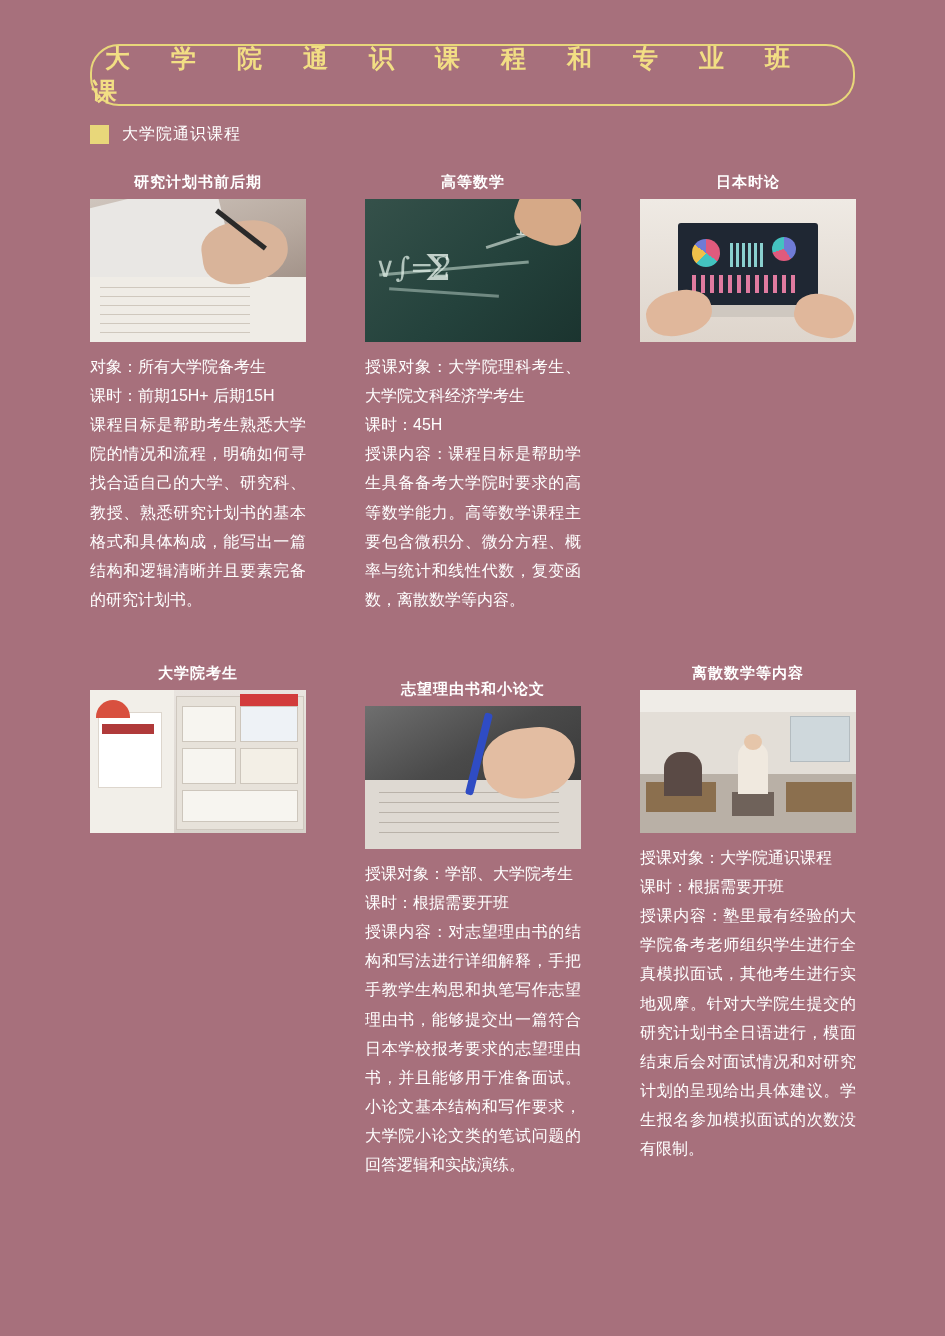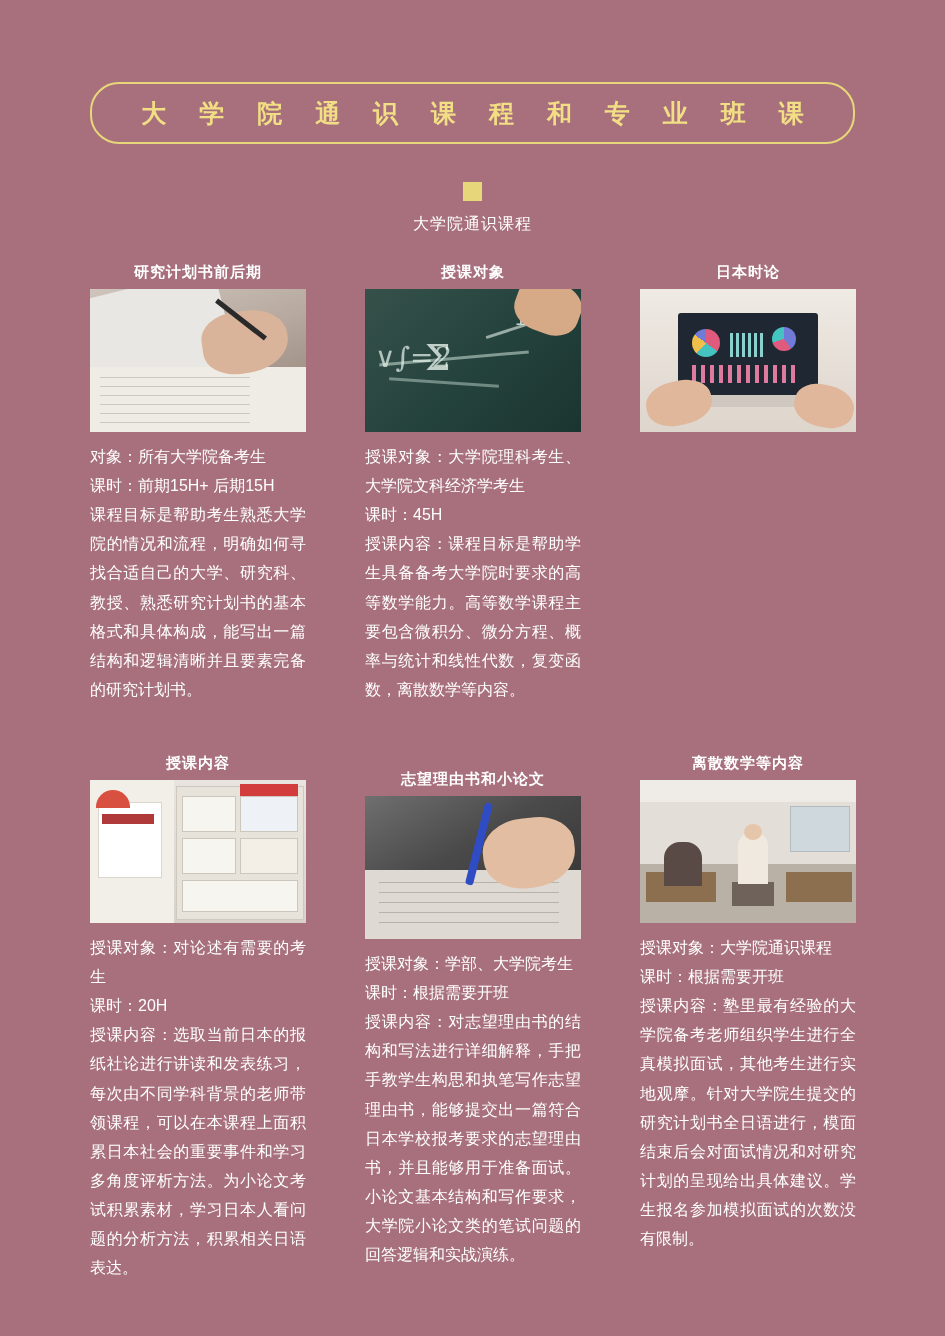--- a/index.html
+++ b/index.html
@@ -24,13 +24,14 @@
   }
   
   .title-banner {
-    margin-top: 82px;
+    margin-top: 44px;
     height: 58px;
     border: 2px solid #e8d77a;
     border-radius: 29px;
     display: flex;
     align-items: center;
     justify-content: center;
+    font-family: Liberation Mono, monospace;
   }
   .title-banner .title-text {
     color: #f2de84;

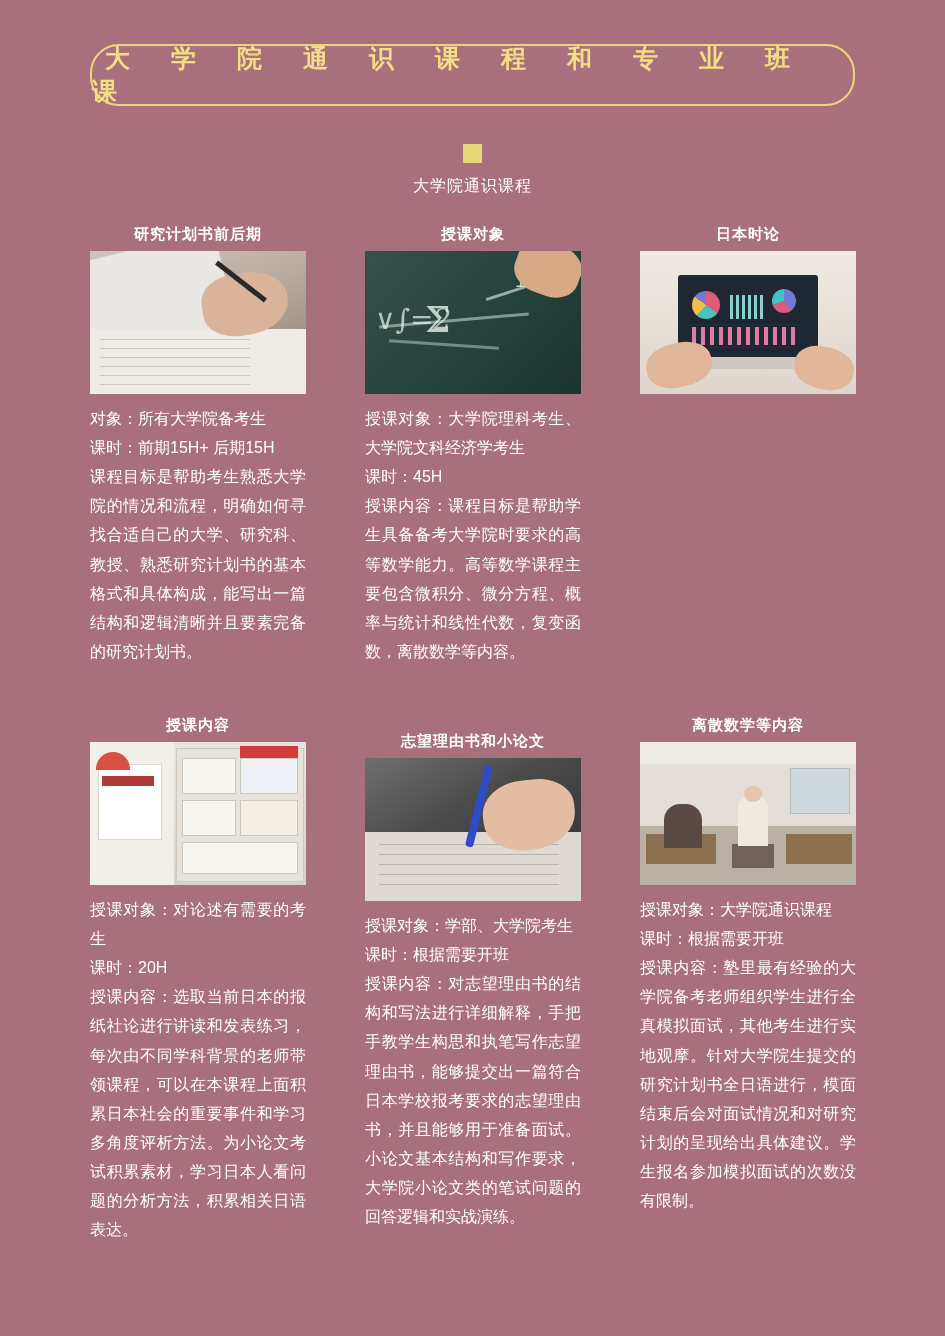--- a/index.html
+++ b/index.html
@@ -42,11 +42,10 @@
   }
   
   .section-head {
-    margin-top: 38px;
+    margin-top: 18px;
     display: flex;
     align-items: center;
     gap: 13px;
-    flex-direction: column;
   }
   .section-swatch {
     width: 19px;

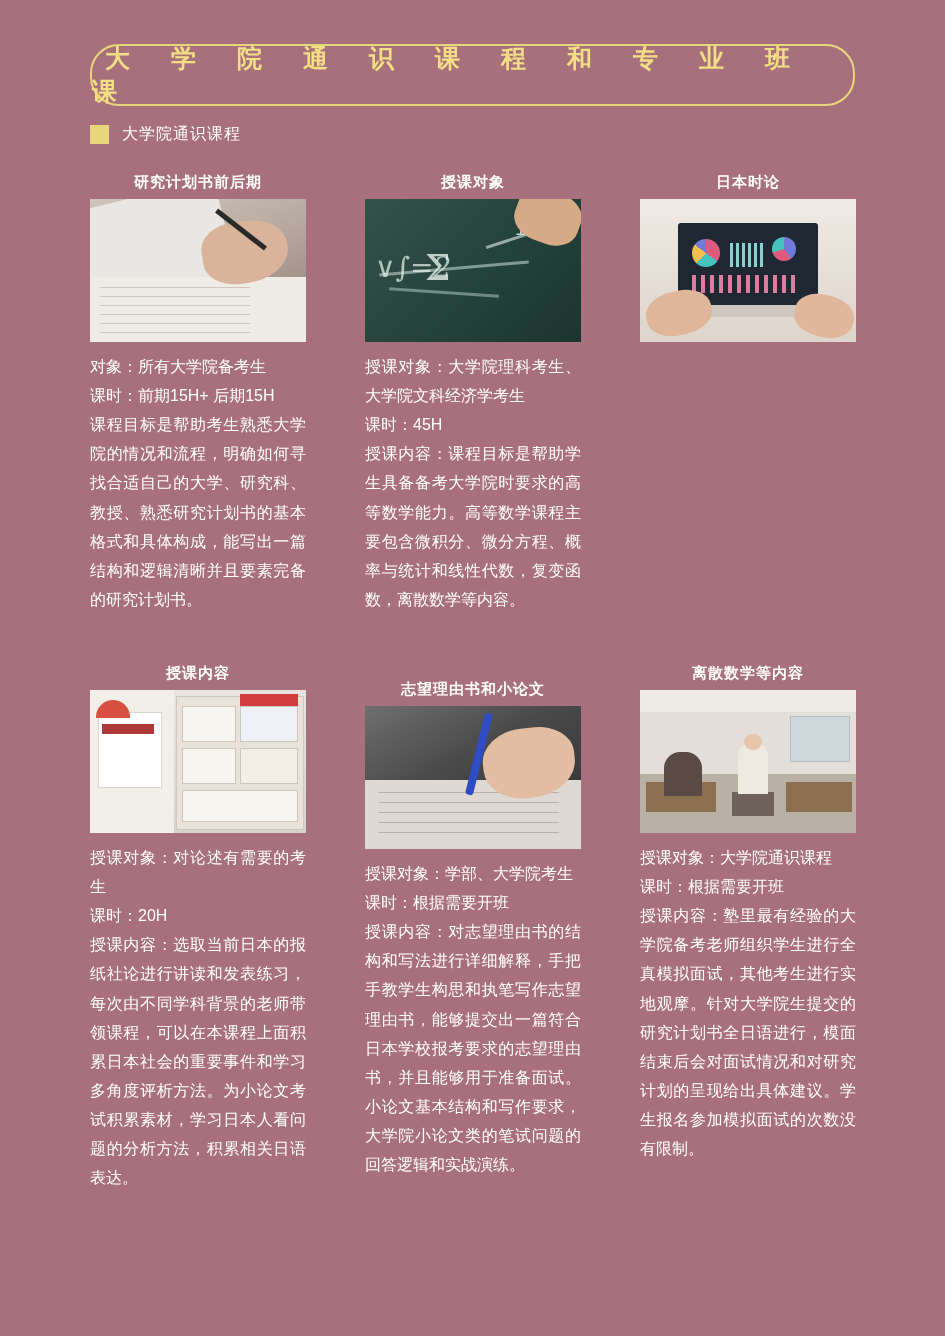--- a/index.html
+++ b/index.html
@@ -189,7 +189,7 @@
     </div>
 
     <div class="card">
-      <div class="card-title">授课对象</div>
+      <div class="card-title">高等数学</div>
       <div class="card-photo photo-board">
         <span class="ph chalk1"></span>
           <span class="ph chalk2"></span>

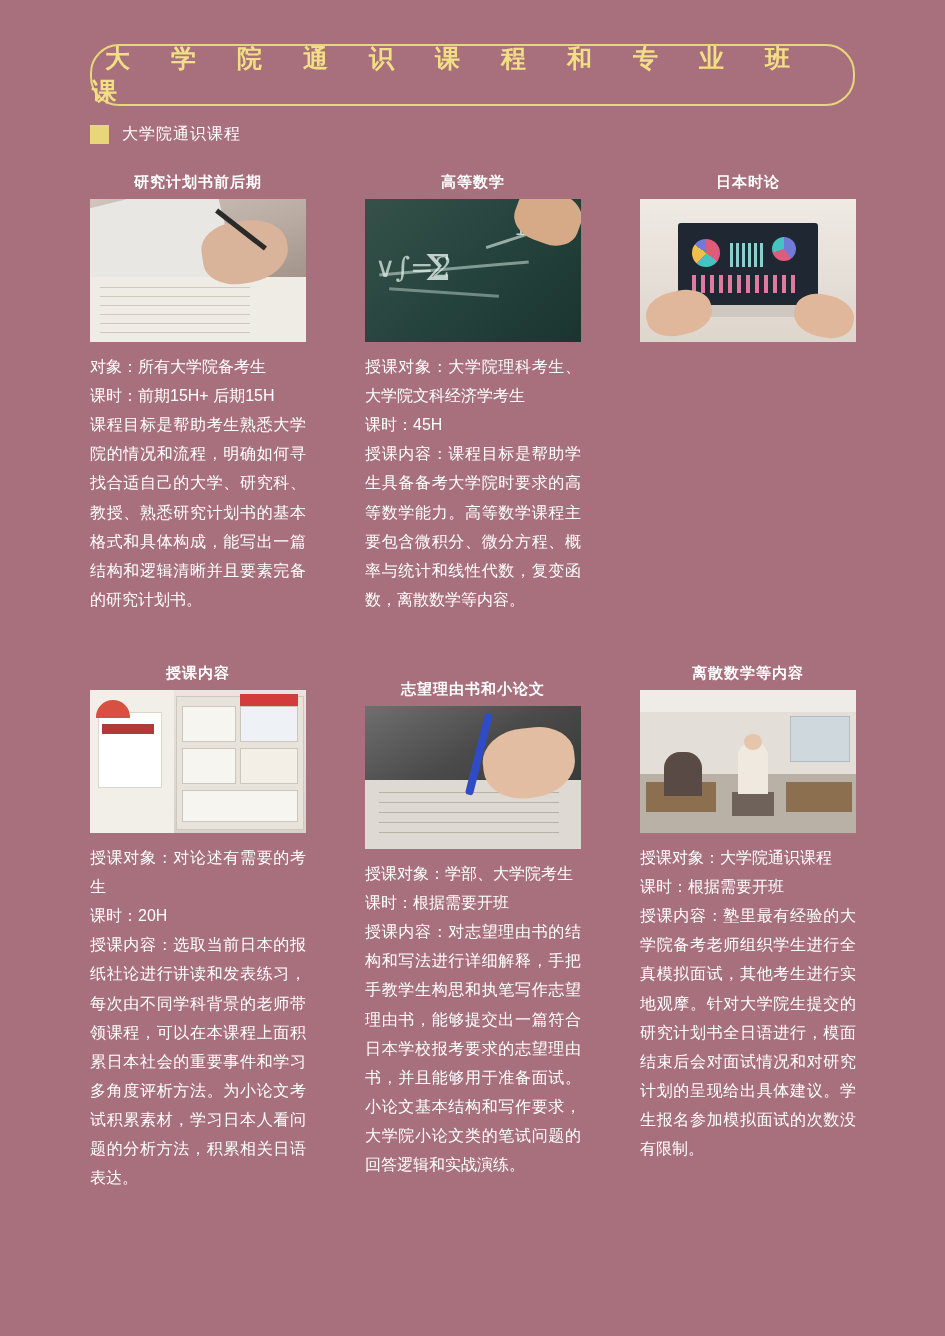--- a/index.html
+++ b/index.html
@@ -219,7 +219,7 @@
     </div>
 
     <div class="card" style="margin-top:28px">
-      <div class="card-title">授课内容</div>
+      <div class="card-title">大学院考生</div>
       <div class="card-photo photo-news">
         <span class="ph wall"></span>
           <span class="ph poster"></span>

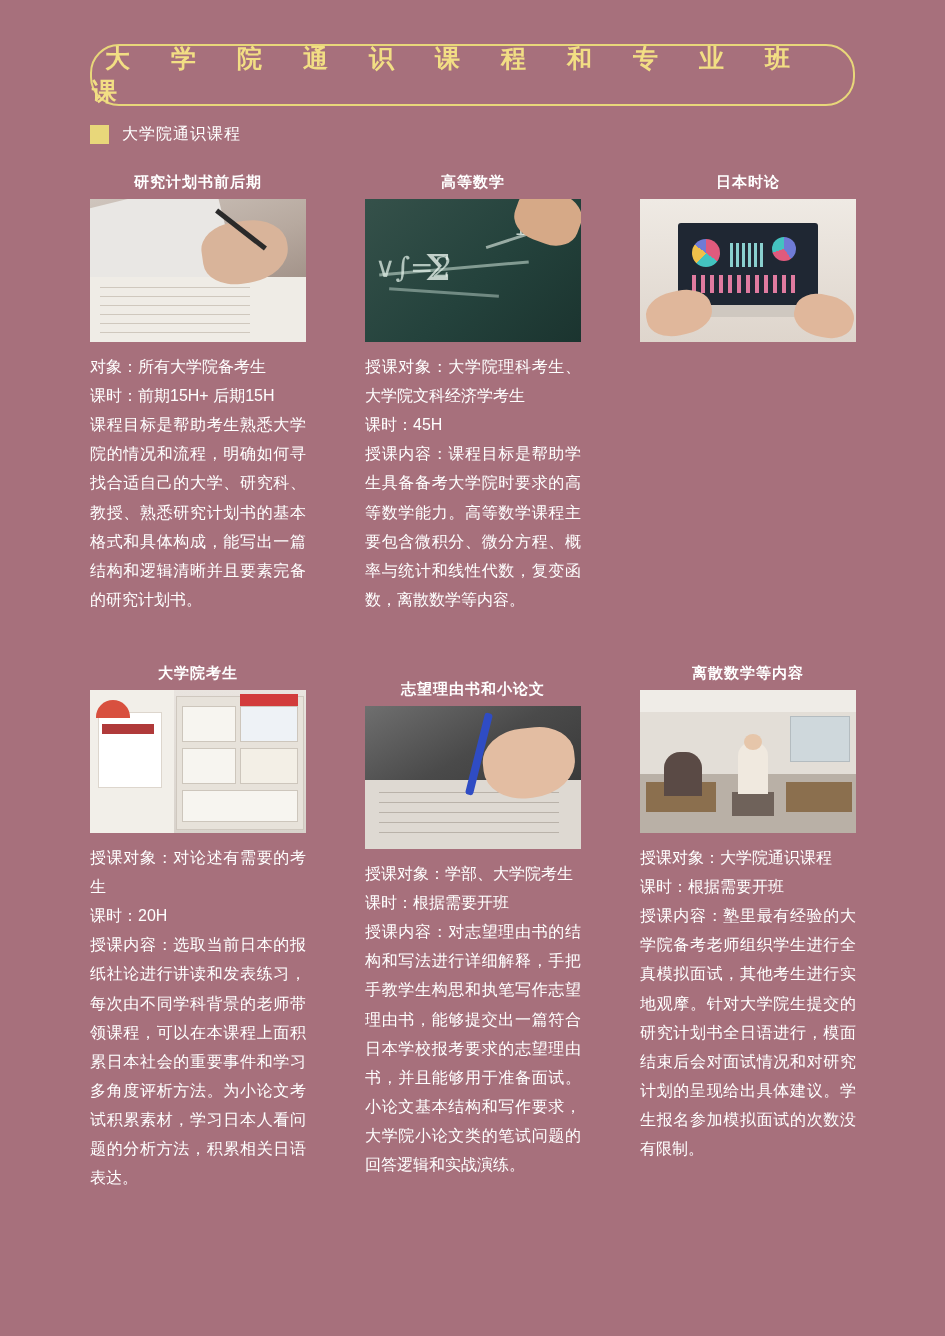--- a/index.html
+++ b/index.html
@@ -233,9 +233,6 @@
         <span class="ph r4"></span>
           <span class="ph r5"></span>
       </div>
-      <div class="card-body" style="white-space:pre-line">授课对象：对论述有需要的考生
-课时：20H
-授课内容：选取当前日本的报纸社论进行讲读和发表练习，每次由不同学科背景的老师带领课程，可以在本课程上面积累日本社会的重要事件和学习多角度评析方法。为小论文考试积累素材，学习日本人看问题的分析方法，积累相关日语表达。</div>
     </div>
 
     <div class="card" style="margin-top:44px">

